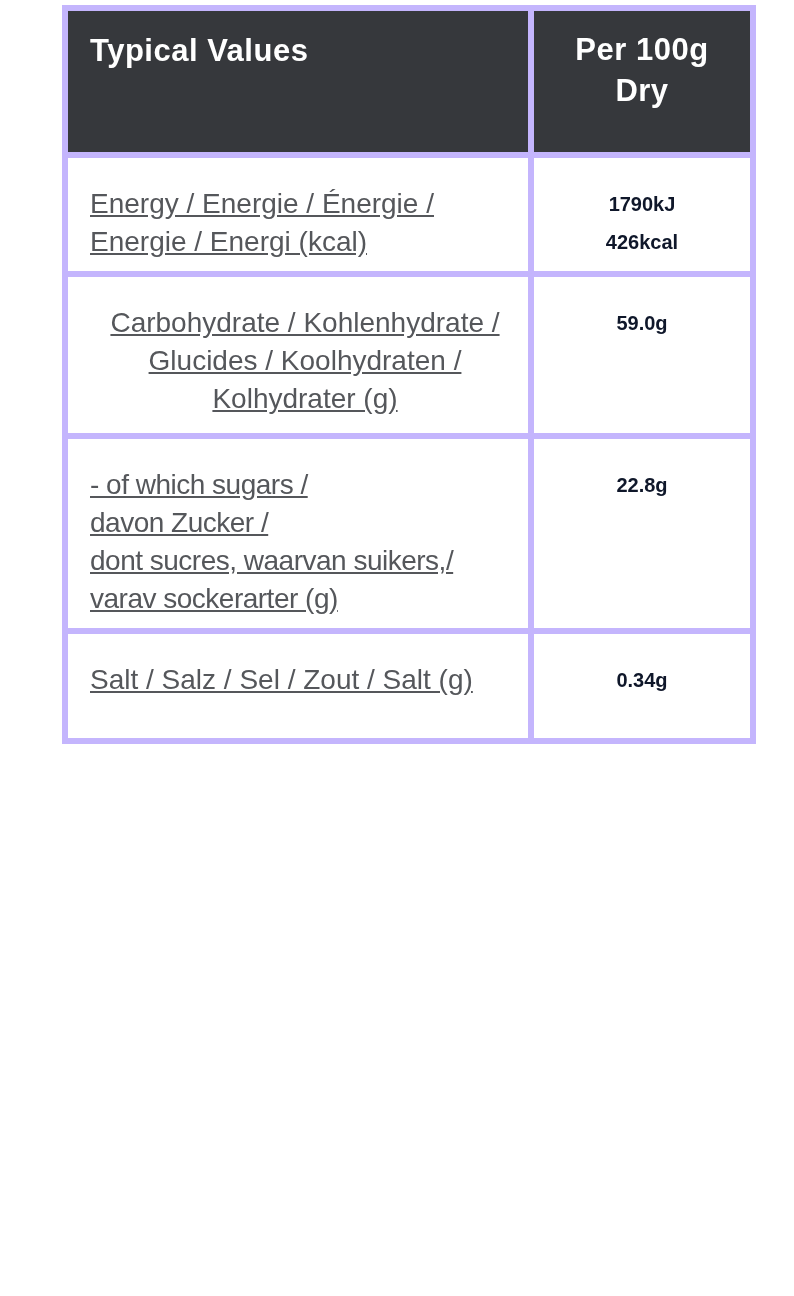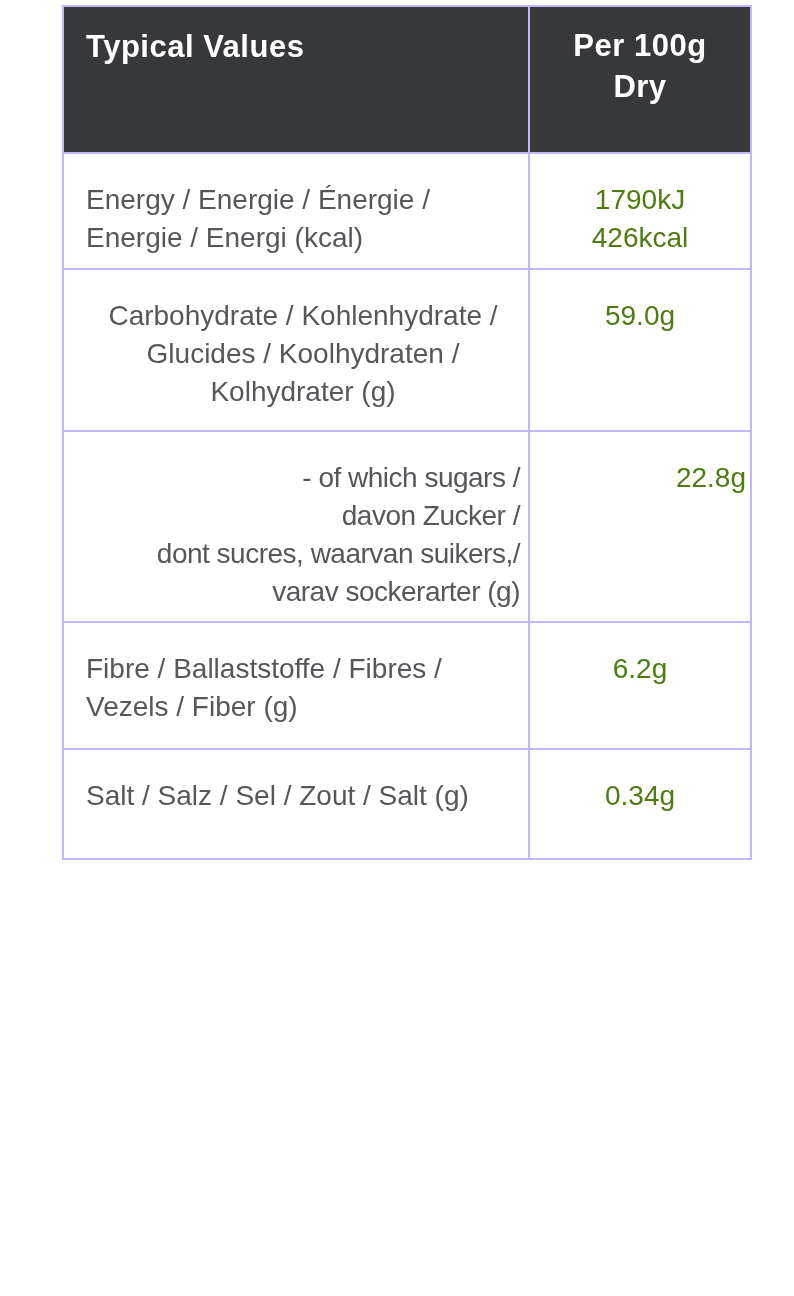--- a/index.html
+++ b/index.html
@@ -27,7 +27,7 @@
   table.nutrition col.c-value { width: 222px; }
   table.nutrition th,
   table.nutrition td {
-    border: 2px solid #c4b5fd;
+    border: 6px solid #c4b5fd;
     box-sizing: border-box;
     vertical-align: top;
     white-space: pre-line;

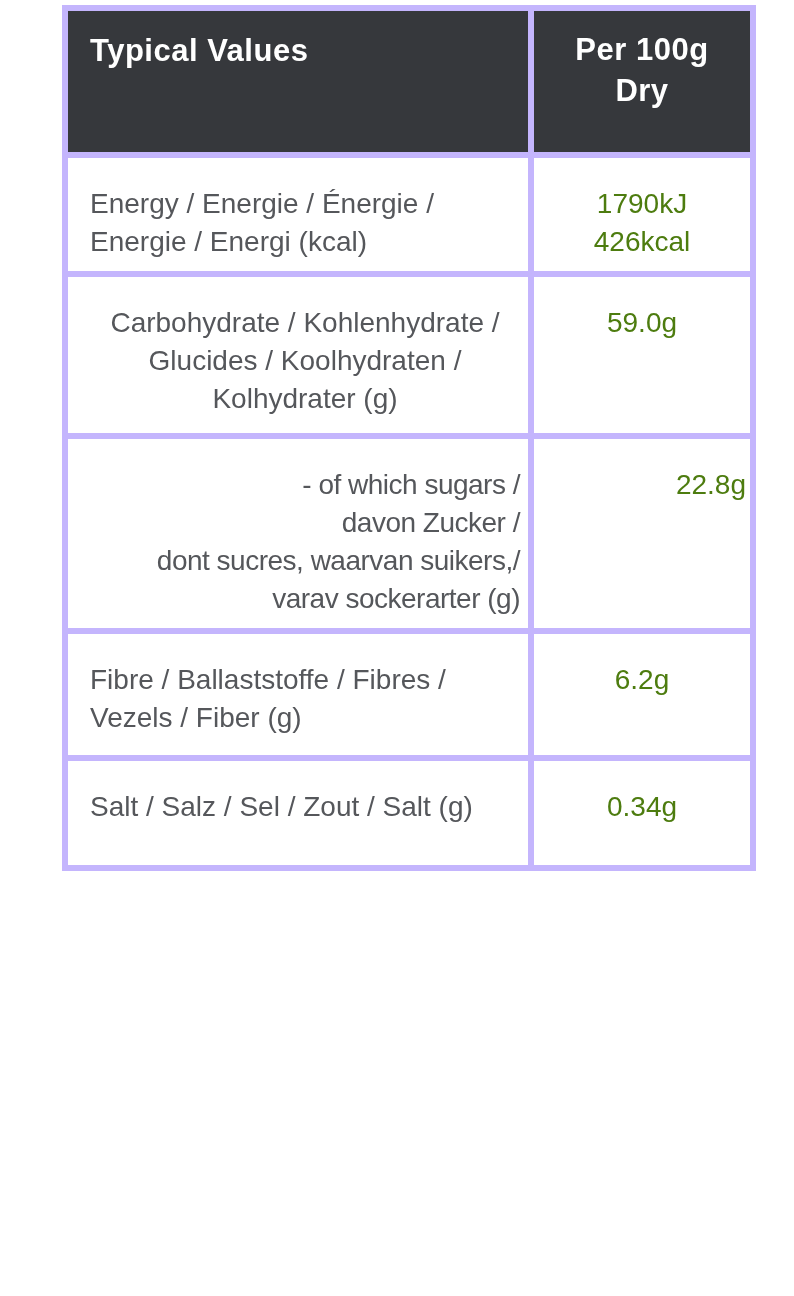--- a/index.html
+++ b/index.html
@@ -57,6 +57,7 @@
     font-size: 28px;
     line-height: 38px;
     padding: 27px 8px 10px 22px;
+    text-decoration: underline;
   }
   td.cell-value {
     color: #4d7c0f;

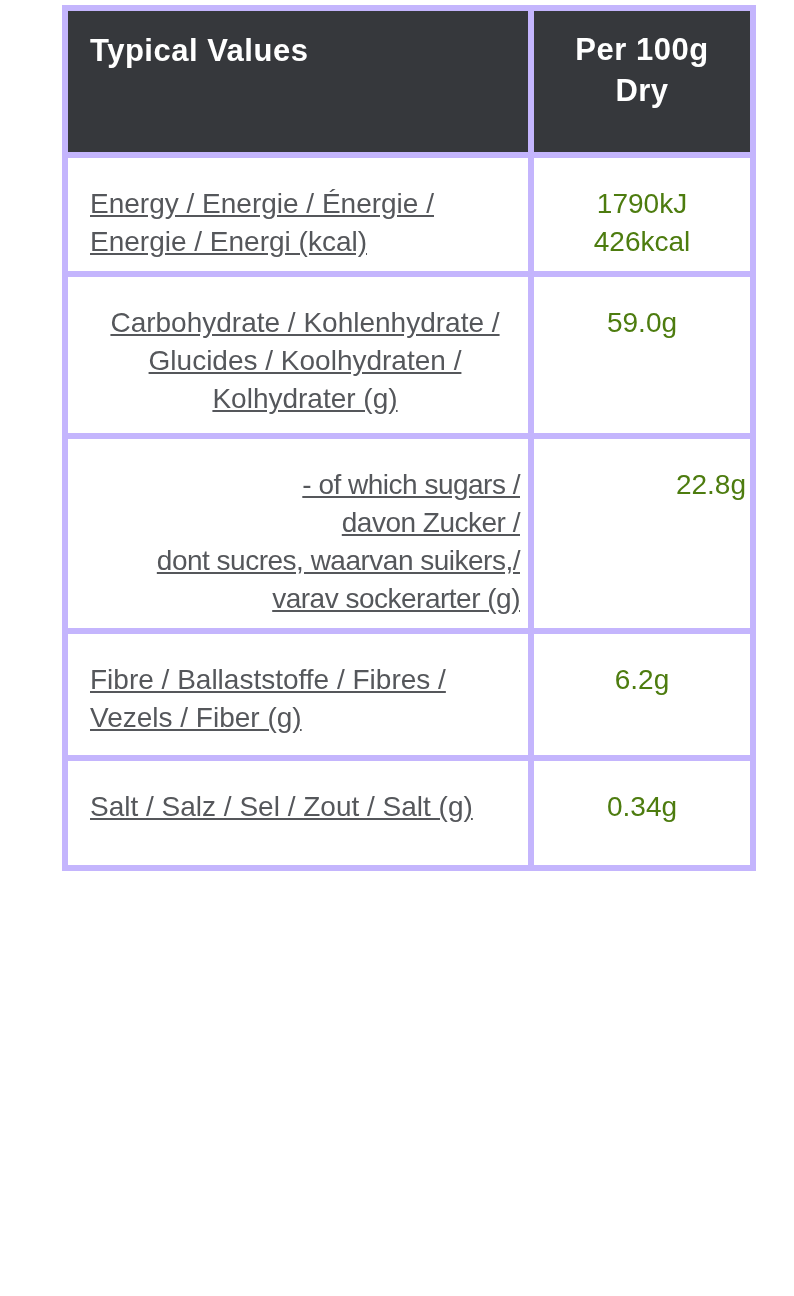--- a/index.html
+++ b/index.html
@@ -60,11 +60,12 @@
     text-decoration: underline;
   }
   td.cell-value {
-    color: #4d7c0f;
-    font-size: 28px;
+    color: #0f172a;
+    font-size: 20px;
     line-height: 38px;
     padding: 27px 4px 10px 4px;
     text-align: center;
+    font-weight: bold;
   }
   tr.r-energy td       { height: 116px; }
   tr.r-fat td          { height: 107px; }

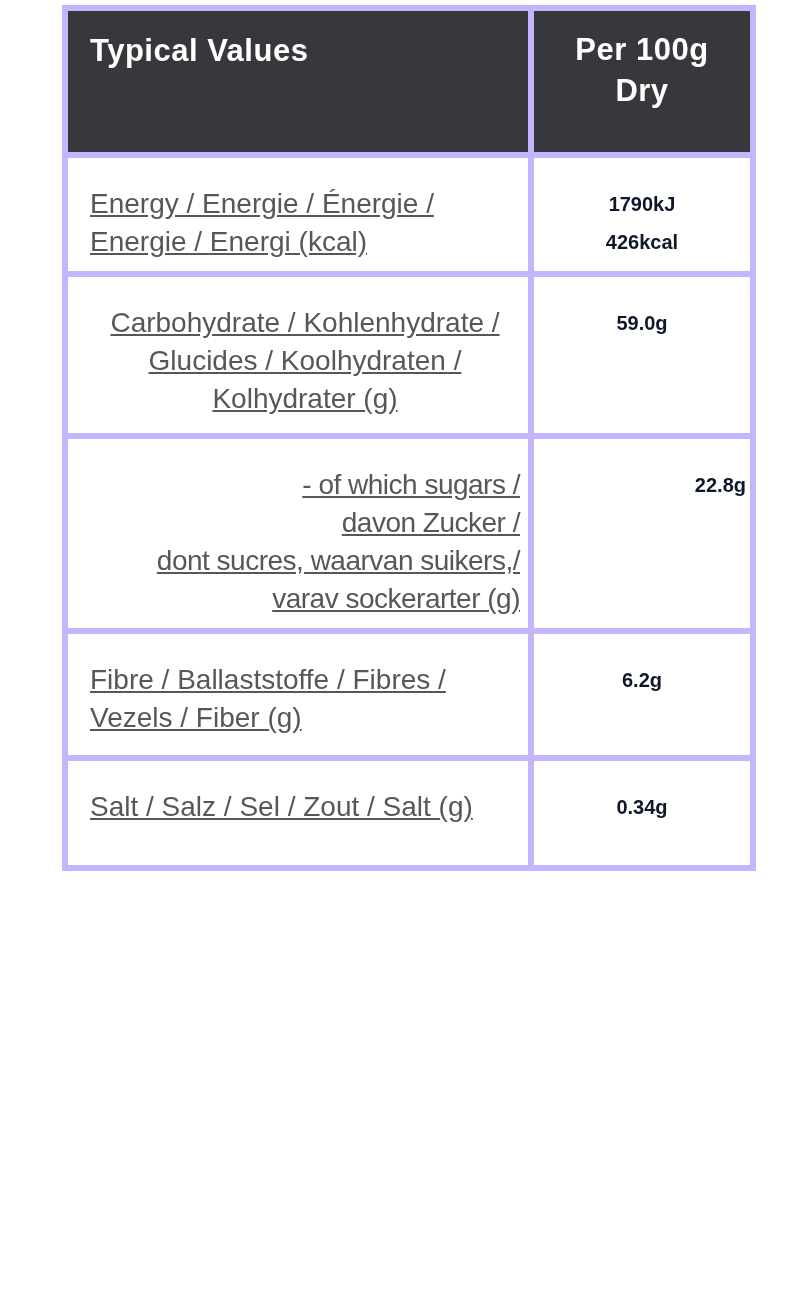--- a/index.html
+++ b/index.html
@@ -71,7 +71,7 @@
   tr.r-fat td          { height: 107px; }
   tr.r-saturates td    { height: 208px; }
   tr.r-carbohydrate td { height: 162px; text-align: center; }
-  tr.r-sugars td       { height: 180px; text-align: right; }
+  tr.r-sugars td       { height: 180px; }
   tr.r-fibre td        { height: 127px; }
   tr.r-protein td      { height: 126px; }
   tr.r-salt td         { height: 110px; }

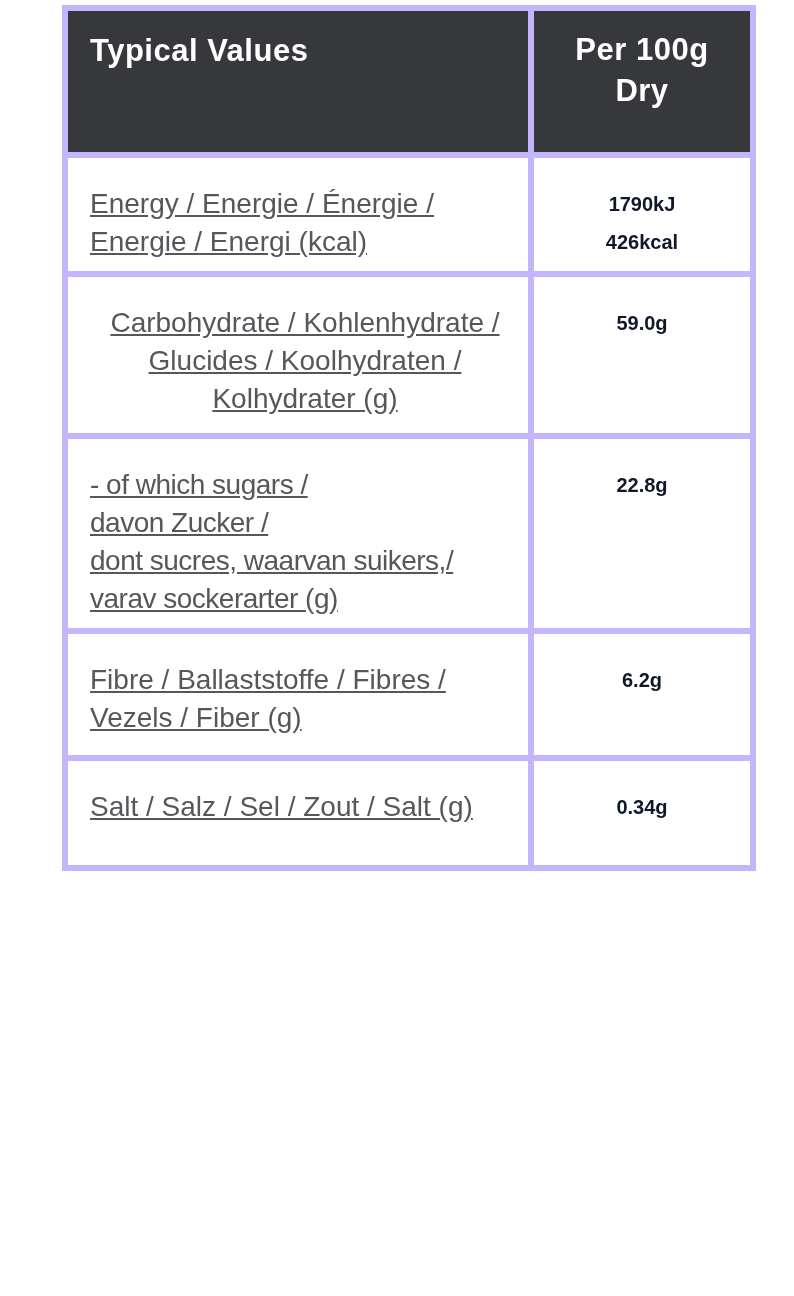--- a/index.html
+++ b/index.html
@@ -113,11 +113,6 @@
 varav sockerarter (g)</td>
         <td class="cell-value">22.8g</td>
       </tr>
-      <tr class="r-fibre">
-        <td class="cell-label">Fibre / Ballaststoffe / Fibres /
-Vezels / Fiber (g)</td>
-        <td class="cell-value">6.2g</td>
-      </tr>
       <tr class="r-salt">
         <td class="cell-label">Salt / Salz / Sel / Zout / Salt (g)</td>
         <td class="cell-value">0.34g</td>

